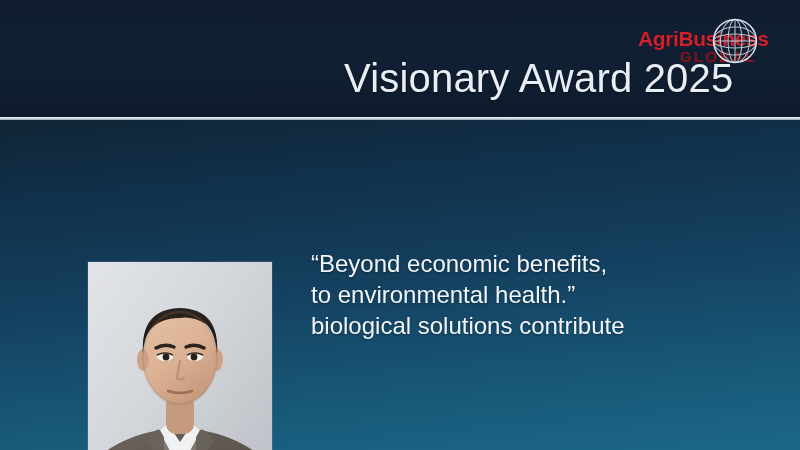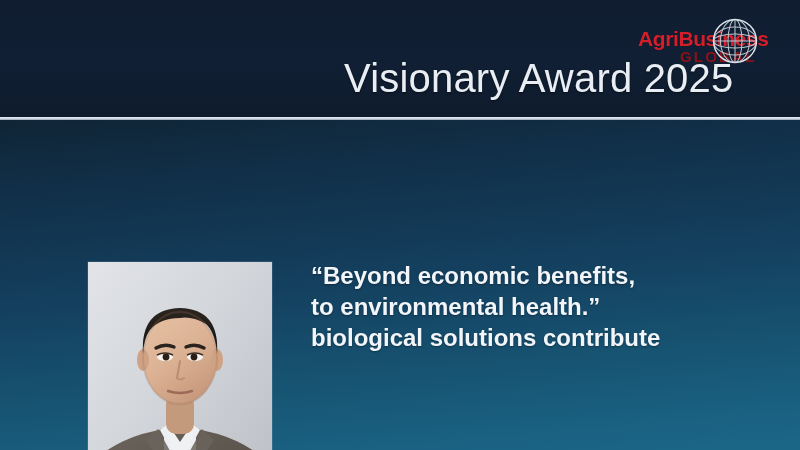--- a/index.html
+++ b/index.html
@@ -116,11 +116,11 @@
   #quote {
     position: absolute;
     left: 311px;
-    top: 140px;
+    top: 128px;
     width: 400px;
     font-size: 24px;
     line-height: 31px;
-    font-weight: 700;
+    font-weight: 400;
     color: #f2f6fa;
     text-shadow: 0 1px 2px rgba(0,0,0,.35);
   }

